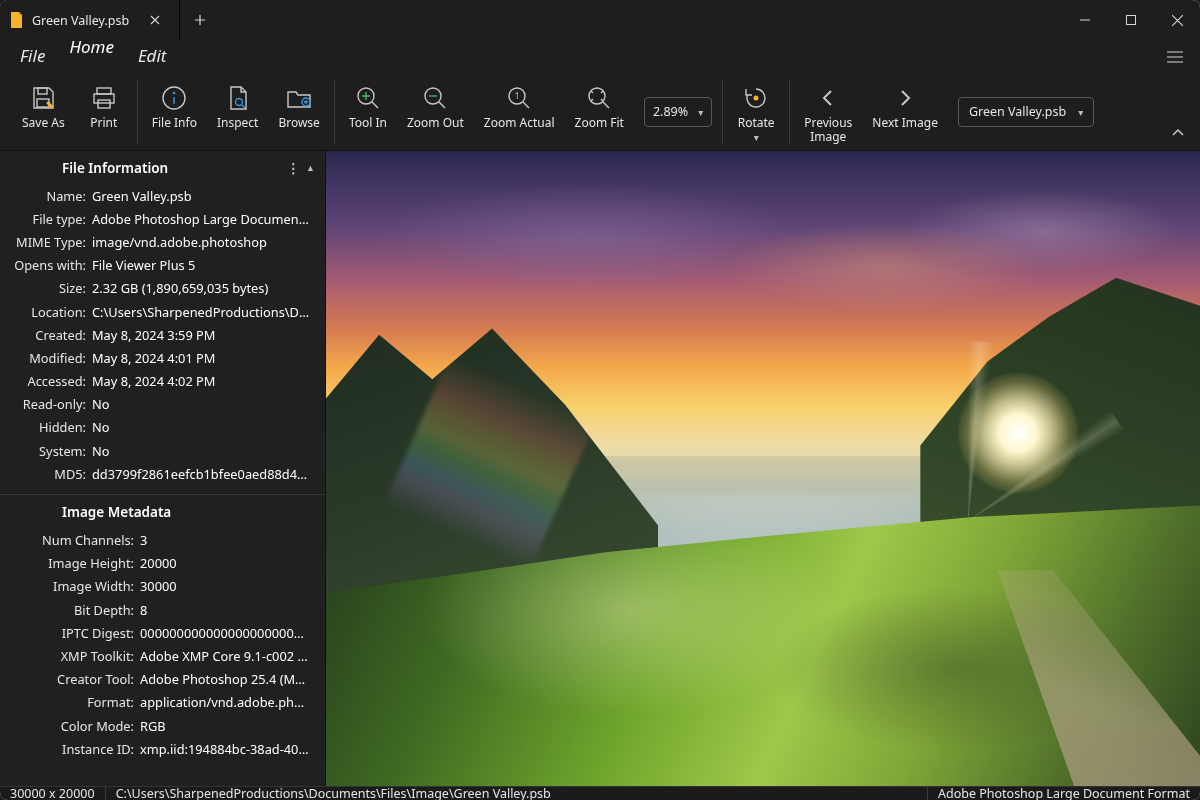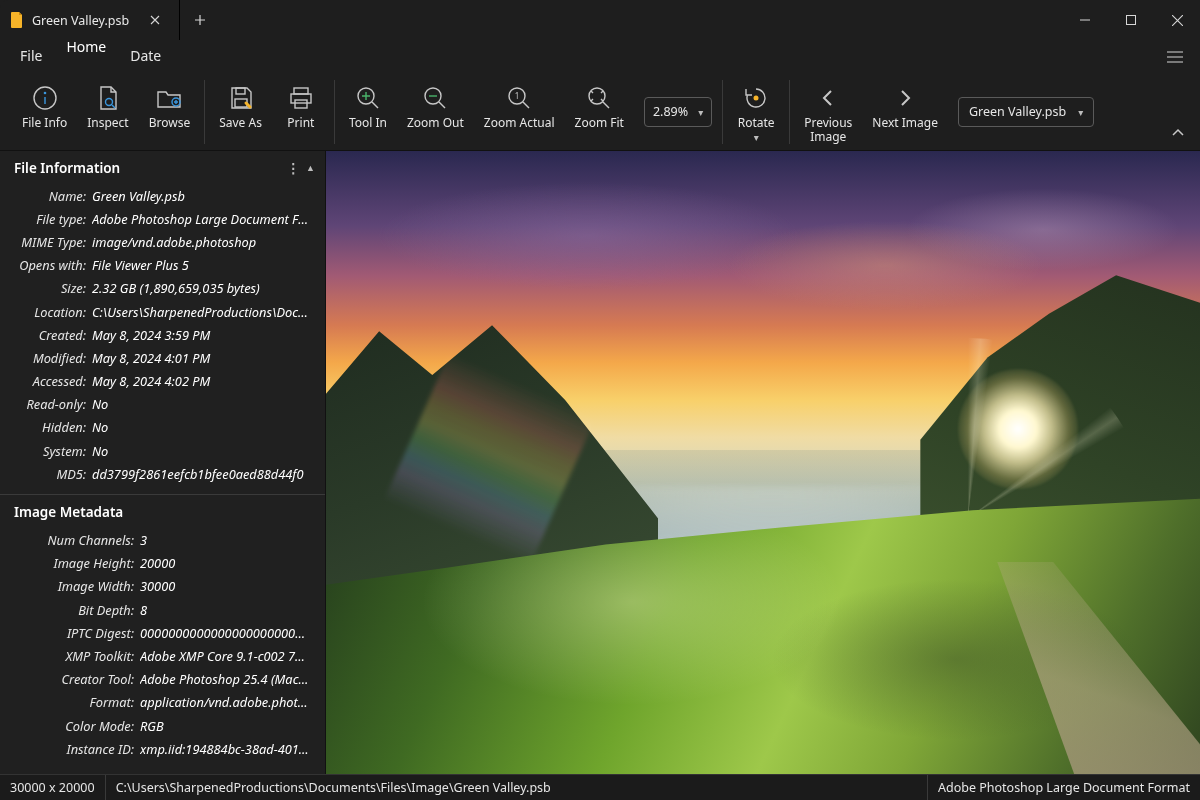--- a/index.html
+++ b/index.html
@@ -4,7 +4,7 @@
 <style>
   * { box-sizing: border-box; margin: 0; padding: 0; font-family: "Segoe UI", system-ui, -apple-system, sans-serif; }
   html,body { width:1200px; height:800px; background:#1e1e1e; color:#e6e6e6; overflow:hidden; font-size:13px; }
-  .root { display:flex; flex-direction:column; width:100%; height:100%; background:#86efac; border-radius:0; overflow:hidden; }
+  .root { display:flex; flex-direction:column; width:100%; height:100%; background:#86efac; border-radius:8px; overflow:hidden; }
 
   
   .titlebar { height:40px; background:#1e1e1e; display:flex; align-items:stretch; }

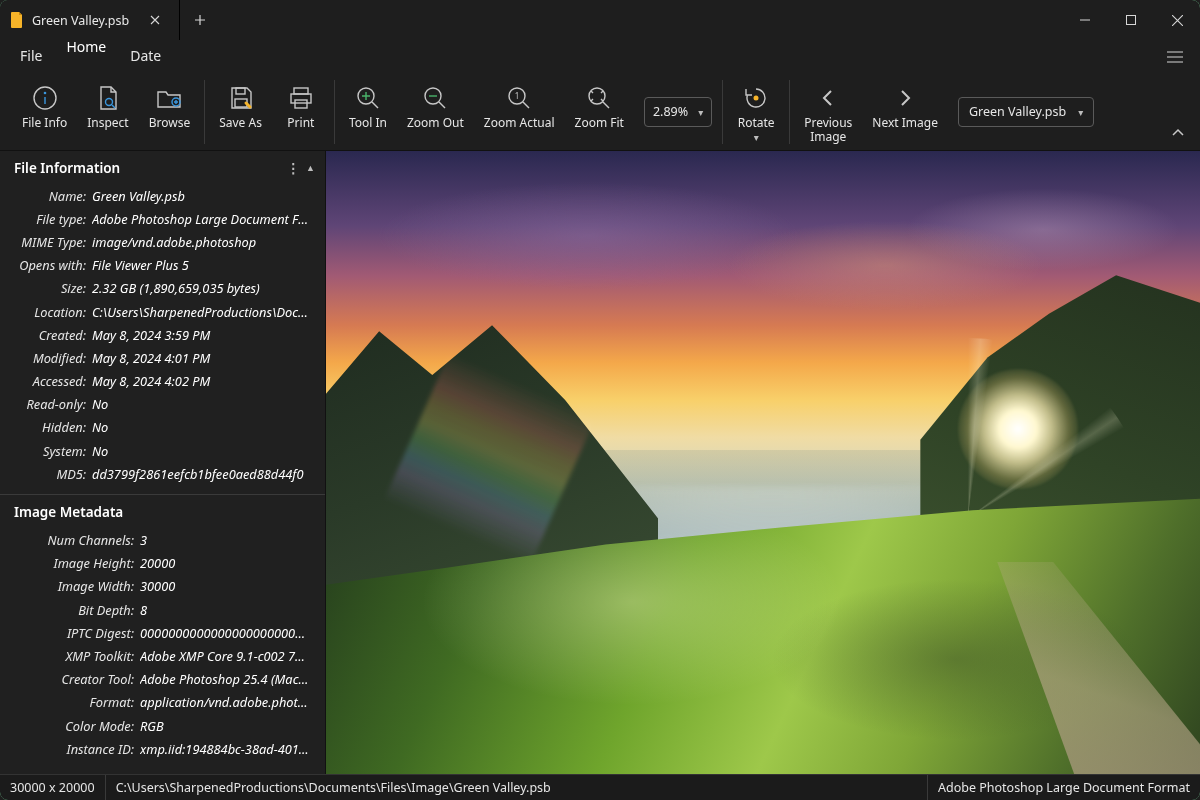--- a/index.html
+++ b/index.html
@@ -22,7 +22,7 @@
 
   
   .menubar { height:34px; background:#1e1e1e; display:flex; align-items:center; padding:0 8px; gap:0; }
-  .menuitem { padding:6px 12px; font-size:14px; color:#e6e6e6; border-bottom:3px solid transparent; }
+  .menuitem { padding:6px 12px; font-size:17px; color:#e6e6e6; border-bottom:3px solid transparent;font-style:italic; }
   .menuitem.active { border-bottom:6px solid #0ea5e9; color:#fff; padding-bottom:21px;}
   .menuspacer { flex:1; }
   .hamburger { width:34px; height:34px; display:flex; align-items:center; justify-content:center; }

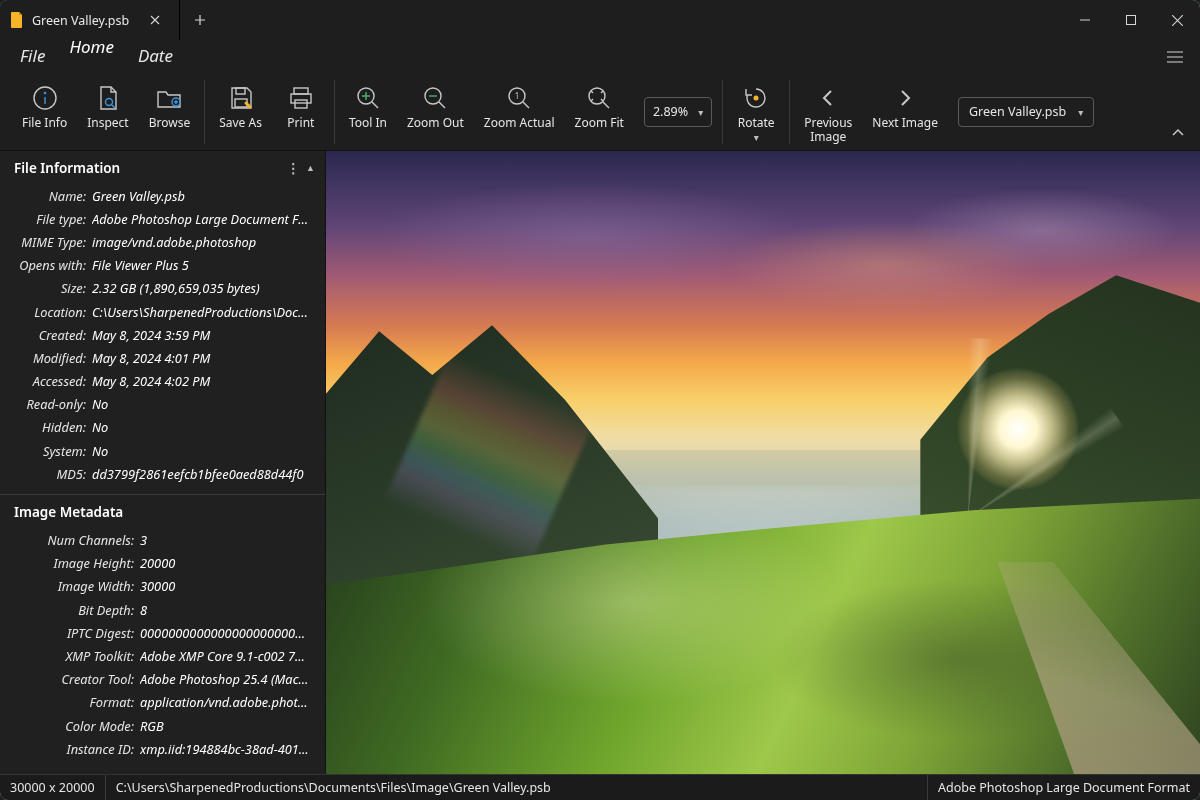--- a/index.html
+++ b/index.html
@@ -122,7 +122,7 @@
   <div class="menubar">
     <div class="menuitem">File</div>
     <div class="menuitem active">Home</div>
-    <div class="menuitem">Date</div>
+    <div class="menuitem">Edit</div>
     <div class="menuspacer"></div>
     <div class="hamburger">
       <svg viewBox="0 0 16 12">

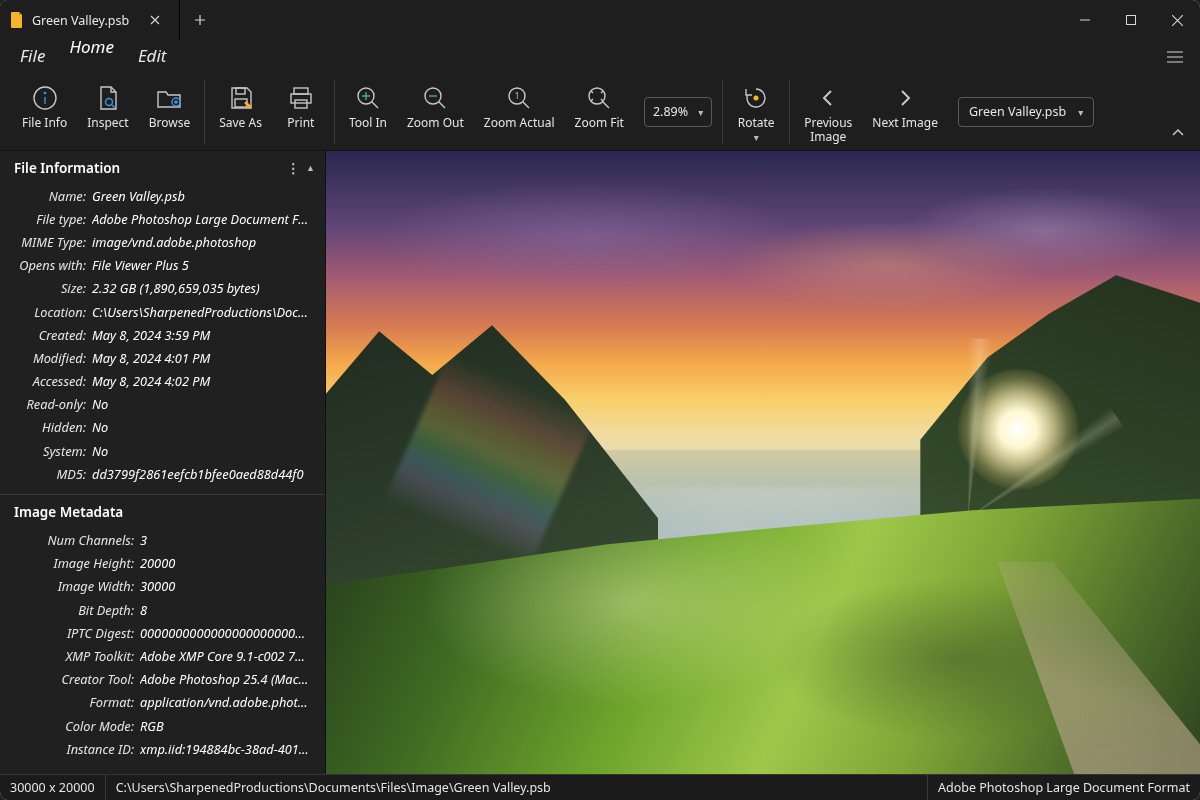--- a/index.html
+++ b/index.html
@@ -136,6 +136,30 @@
       <div class="rbtn">
         <span class="ricon">
             <svg viewBox="0 0 26 26">
+              <path d="M4 3h15l4 4v16H4z"></path>
+              <rect x="8" y="3" width="9" height="6"></rect>
+              <rect x="7" y="14" width="12" height="8"></rect>
+              <path d="M18 18l4 4" stroke="#f7b429" stroke-width="3" stroke-linecap="round"></path>
+            </svg>
+          </span>
+        <span class="rlabel">Save As</span>
+      </div>
+      <div class="rbtn">
+        <span class="ricon">
+            <svg viewBox="0 0 26 26">
+              <rect x="6" y="3" width="14" height="6"></rect>
+              <rect x="3" y="9" width="20" height="9"></rect>
+              <rect x="7" y="15" width="12" height="8"></rect>
+            </svg>
+          </span>
+        <span class="rlabel">Print</span>
+      </div>
+    </div>
+
+    <div class="rsection">
+      <div class="rbtn">
+        <span class="ricon">
+            <svg viewBox="0 0 26 26">
               <circle cx="13" cy="13" r="11"></circle>
               <circle cx="13" cy="8" r="1.3" fill="#3a96dd" stroke="none"></circle>
               <path d="M13 12v7" stroke="#3a96dd"></path>
@@ -163,30 +187,6 @@
             </svg>
           </span>
         <span class="rlabel">Browse</span>
-      </div>
-    </div>
-
-    <div class="rsection">
-      <div class="rbtn">
-        <span class="ricon">
-            <svg viewBox="0 0 26 26">
-              <path d="M4 3h15l4 4v16H4z"></path>
-              <rect x="8" y="3" width="9" height="6"></rect>
-              <rect x="7" y="14" width="12" height="8"></rect>
-              <path d="M18 18l4 4" stroke="#f7b429" stroke-width="3" stroke-linecap="round"></path>
-            </svg>
-          </span>
-        <span class="rlabel">Save As</span>
-      </div>
-      <div class="rbtn">
-        <span class="ricon">
-            <svg viewBox="0 0 26 26">
-              <rect x="6" y="3" width="14" height="6"></rect>
-              <rect x="3" y="9" width="20" height="9"></rect>
-              <rect x="7" y="15" width="12" height="8"></rect>
-            </svg>
-          </span>
-        <span class="rlabel">Print</span>
       </div>
     </div>
 

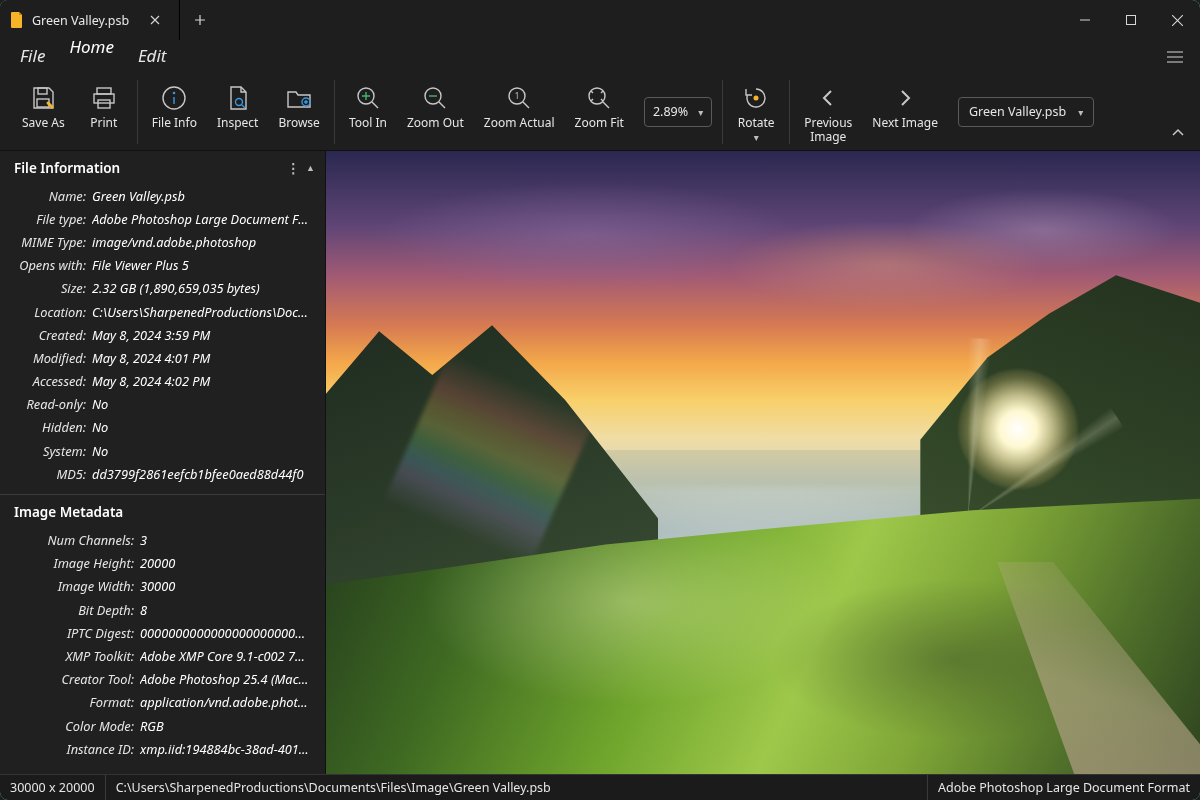--- a/index.html
+++ b/index.html
@@ -45,7 +45,7 @@
   
   .body { flex:1; display:flex; min-height:0; }
   .sidebar { width:326px; background:#202020; display:flex; flex-direction:column; border-right:1px solid #111; }
-  .panel-head { display:flex; align-items:center; padding:8px 10px 6px 14px; font-weight:600; font-size:13.5px; color:#ffffff;}
+  .panel-head { display:flex; align-items:center; padding:8px 10px 6px 14px; font-weight:600; font-size:13.5px; color:#ffffff;margin-left:48px;}
   .panel-head .dots { margin-left:auto; display:flex; gap:6px; align-items:center; color:#bdbdbd;}
   .plist { display:flex; flex-direction:column; padding:2px 4px 8px 4px; }
   .prow { display:flex; padding:2px 10px; font-size:12.8px; line-height:1.5;font-style:italic; }

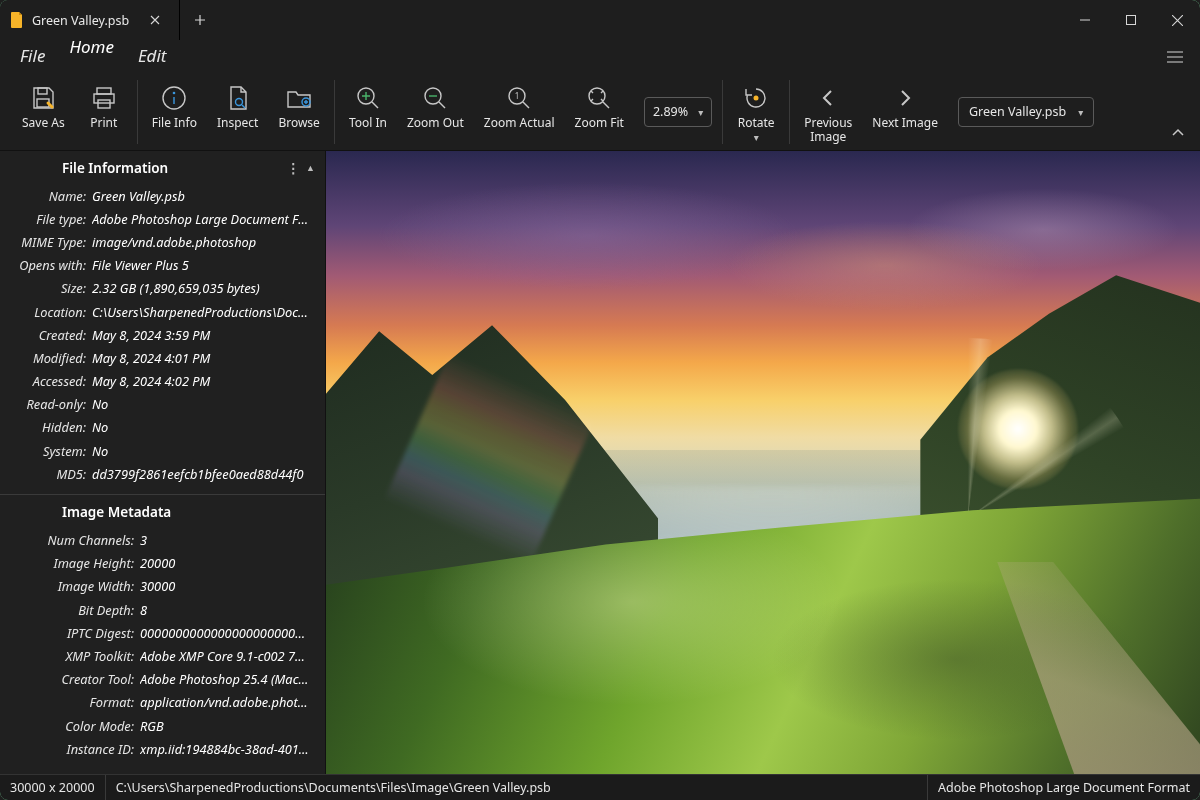--- a/index.html
+++ b/index.html
@@ -48,7 +48,7 @@
   .panel-head { display:flex; align-items:center; padding:8px 10px 6px 14px; font-weight:600; font-size:13.5px; color:#ffffff;margin-left:48px;}
   .panel-head .dots { margin-left:auto; display:flex; gap:6px; align-items:center; color:#bdbdbd;}
   .plist { display:flex; flex-direction:column; padding:2px 4px 8px 4px; }
-  .prow { display:flex; padding:2px 10px; font-size:12.8px; line-height:1.5;font-style:italic; }
+  .prow { display:flex; padding:2px 10px; font-size:12.8px; line-height:1.5; }
   .pk { width:78px; text-align:right; color:#e6e6e6; padding-right:6px; flex-shrink:0;}
   .pv { flex:1; color:#ffffff; overflow:hidden; text-overflow:ellipsis; white-space:nowrap;}
   .plist.meta .pk { width:126px;}

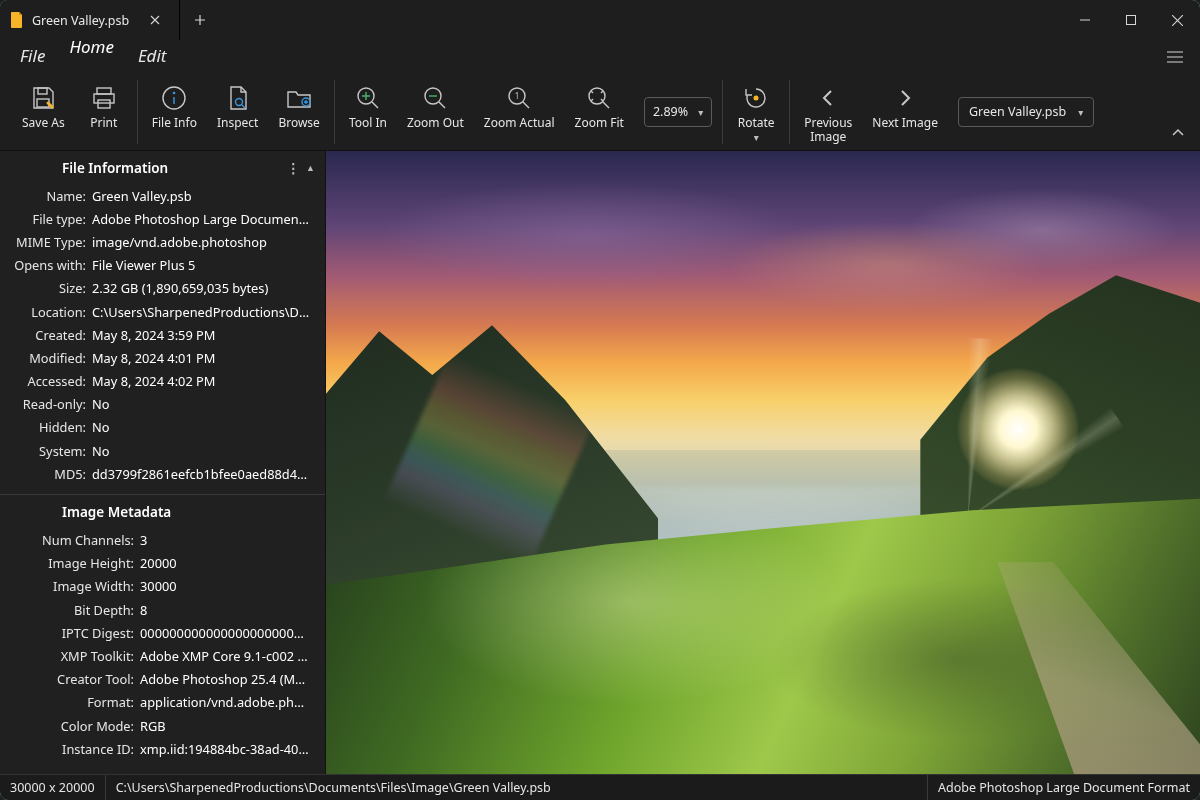--- a/index.html
+++ b/index.html
@@ -70,7 +70,7 @@
   .rainbow{position:absolute; left:8%; top:36%; width:160px; height:230px; background:linear-gradient(180deg,transparent 0%,rgba(255,80,80,0.25) 16%,rgba(255,180,60,0.25) 24%,rgba(255,240,90,0.25) 32%,rgba(110,220,110,0.25) 40%,rgba(90,170,240,0.25) 48%,rgba(150,100,220,0.25) 56%,transparent 70%); transform:rotate(24deg); filter:blur(2px); mix-blend-mode:screen; opacity:.9;}
 
   
-  .status { height:26px; background:#1b1b1b; border-top:1px solid #333; display:flex; align-items:center; font-size:12.5px; color:#e6e6e6;}
+  .status { height:14px; background:#1b1b1b; border-top:1px solid #333; display:flex; align-items:center; font-size:12.5px; color:#e6e6e6;}
   .scell { padding:0 10px; border-right:1px solid #3a3a3a; height:100%; display:flex; align-items:center; white-space:nowrap;}
   .scell:last-child { border-right:none;}
 </style>

